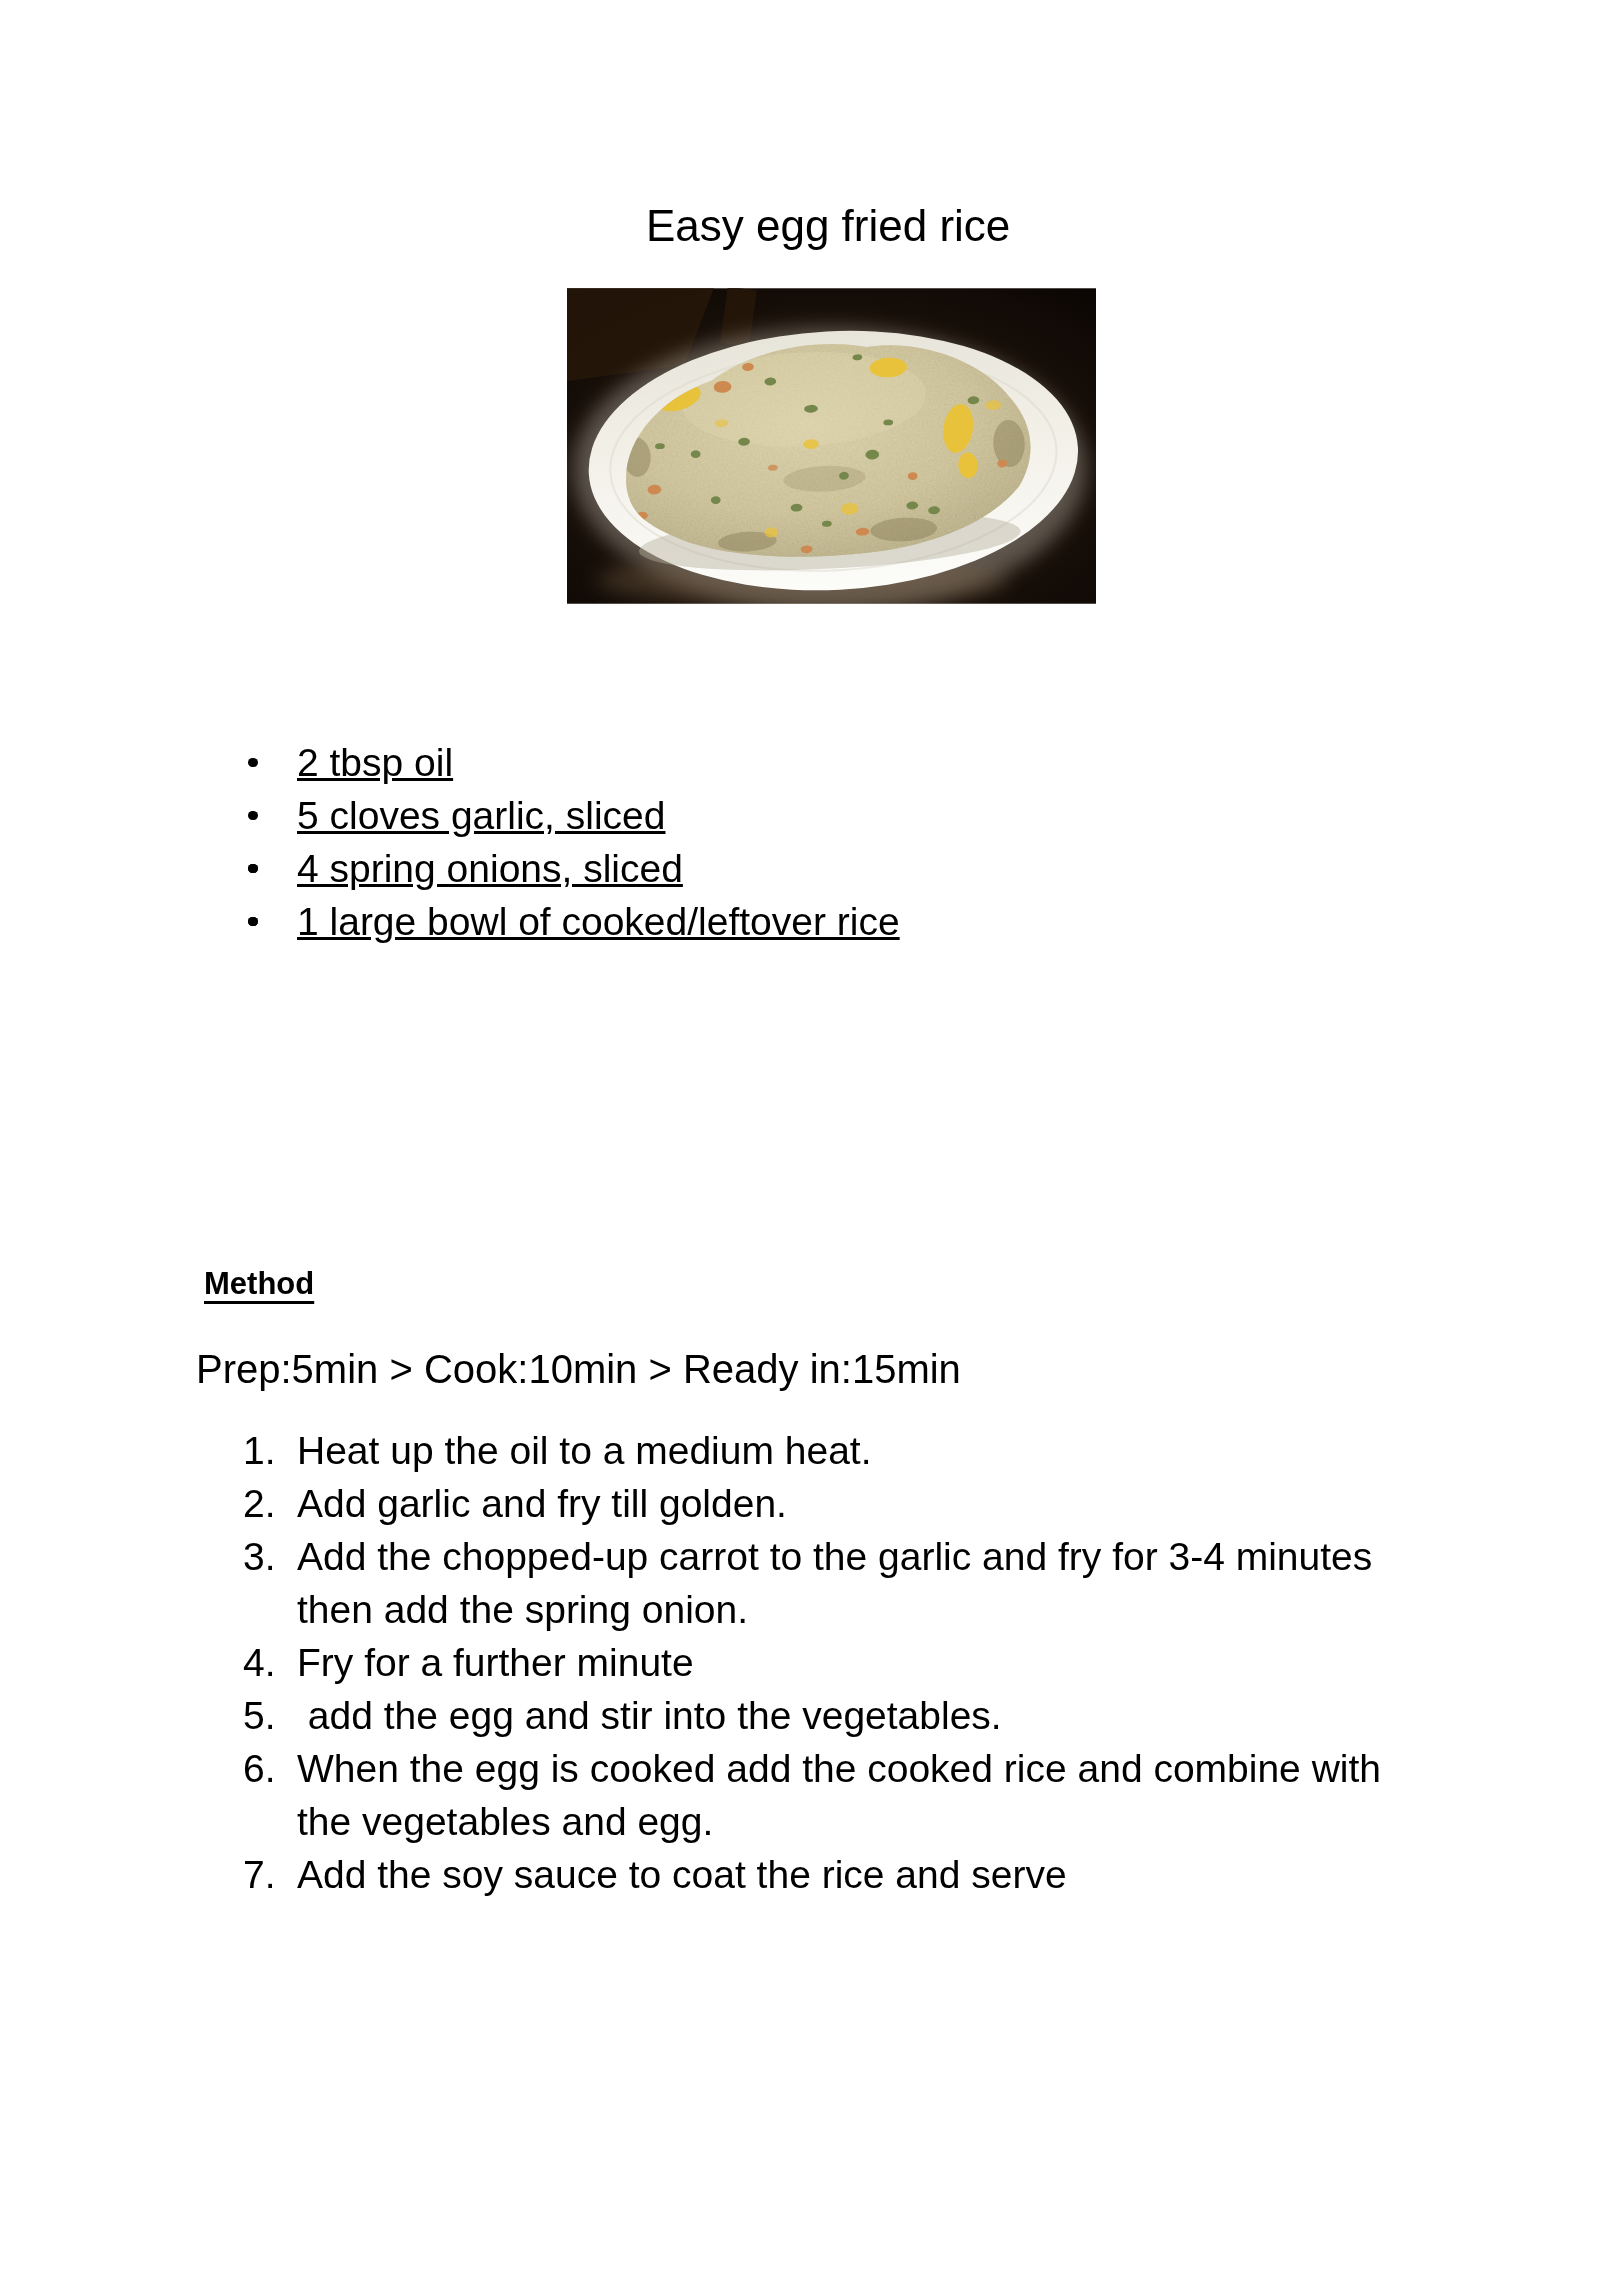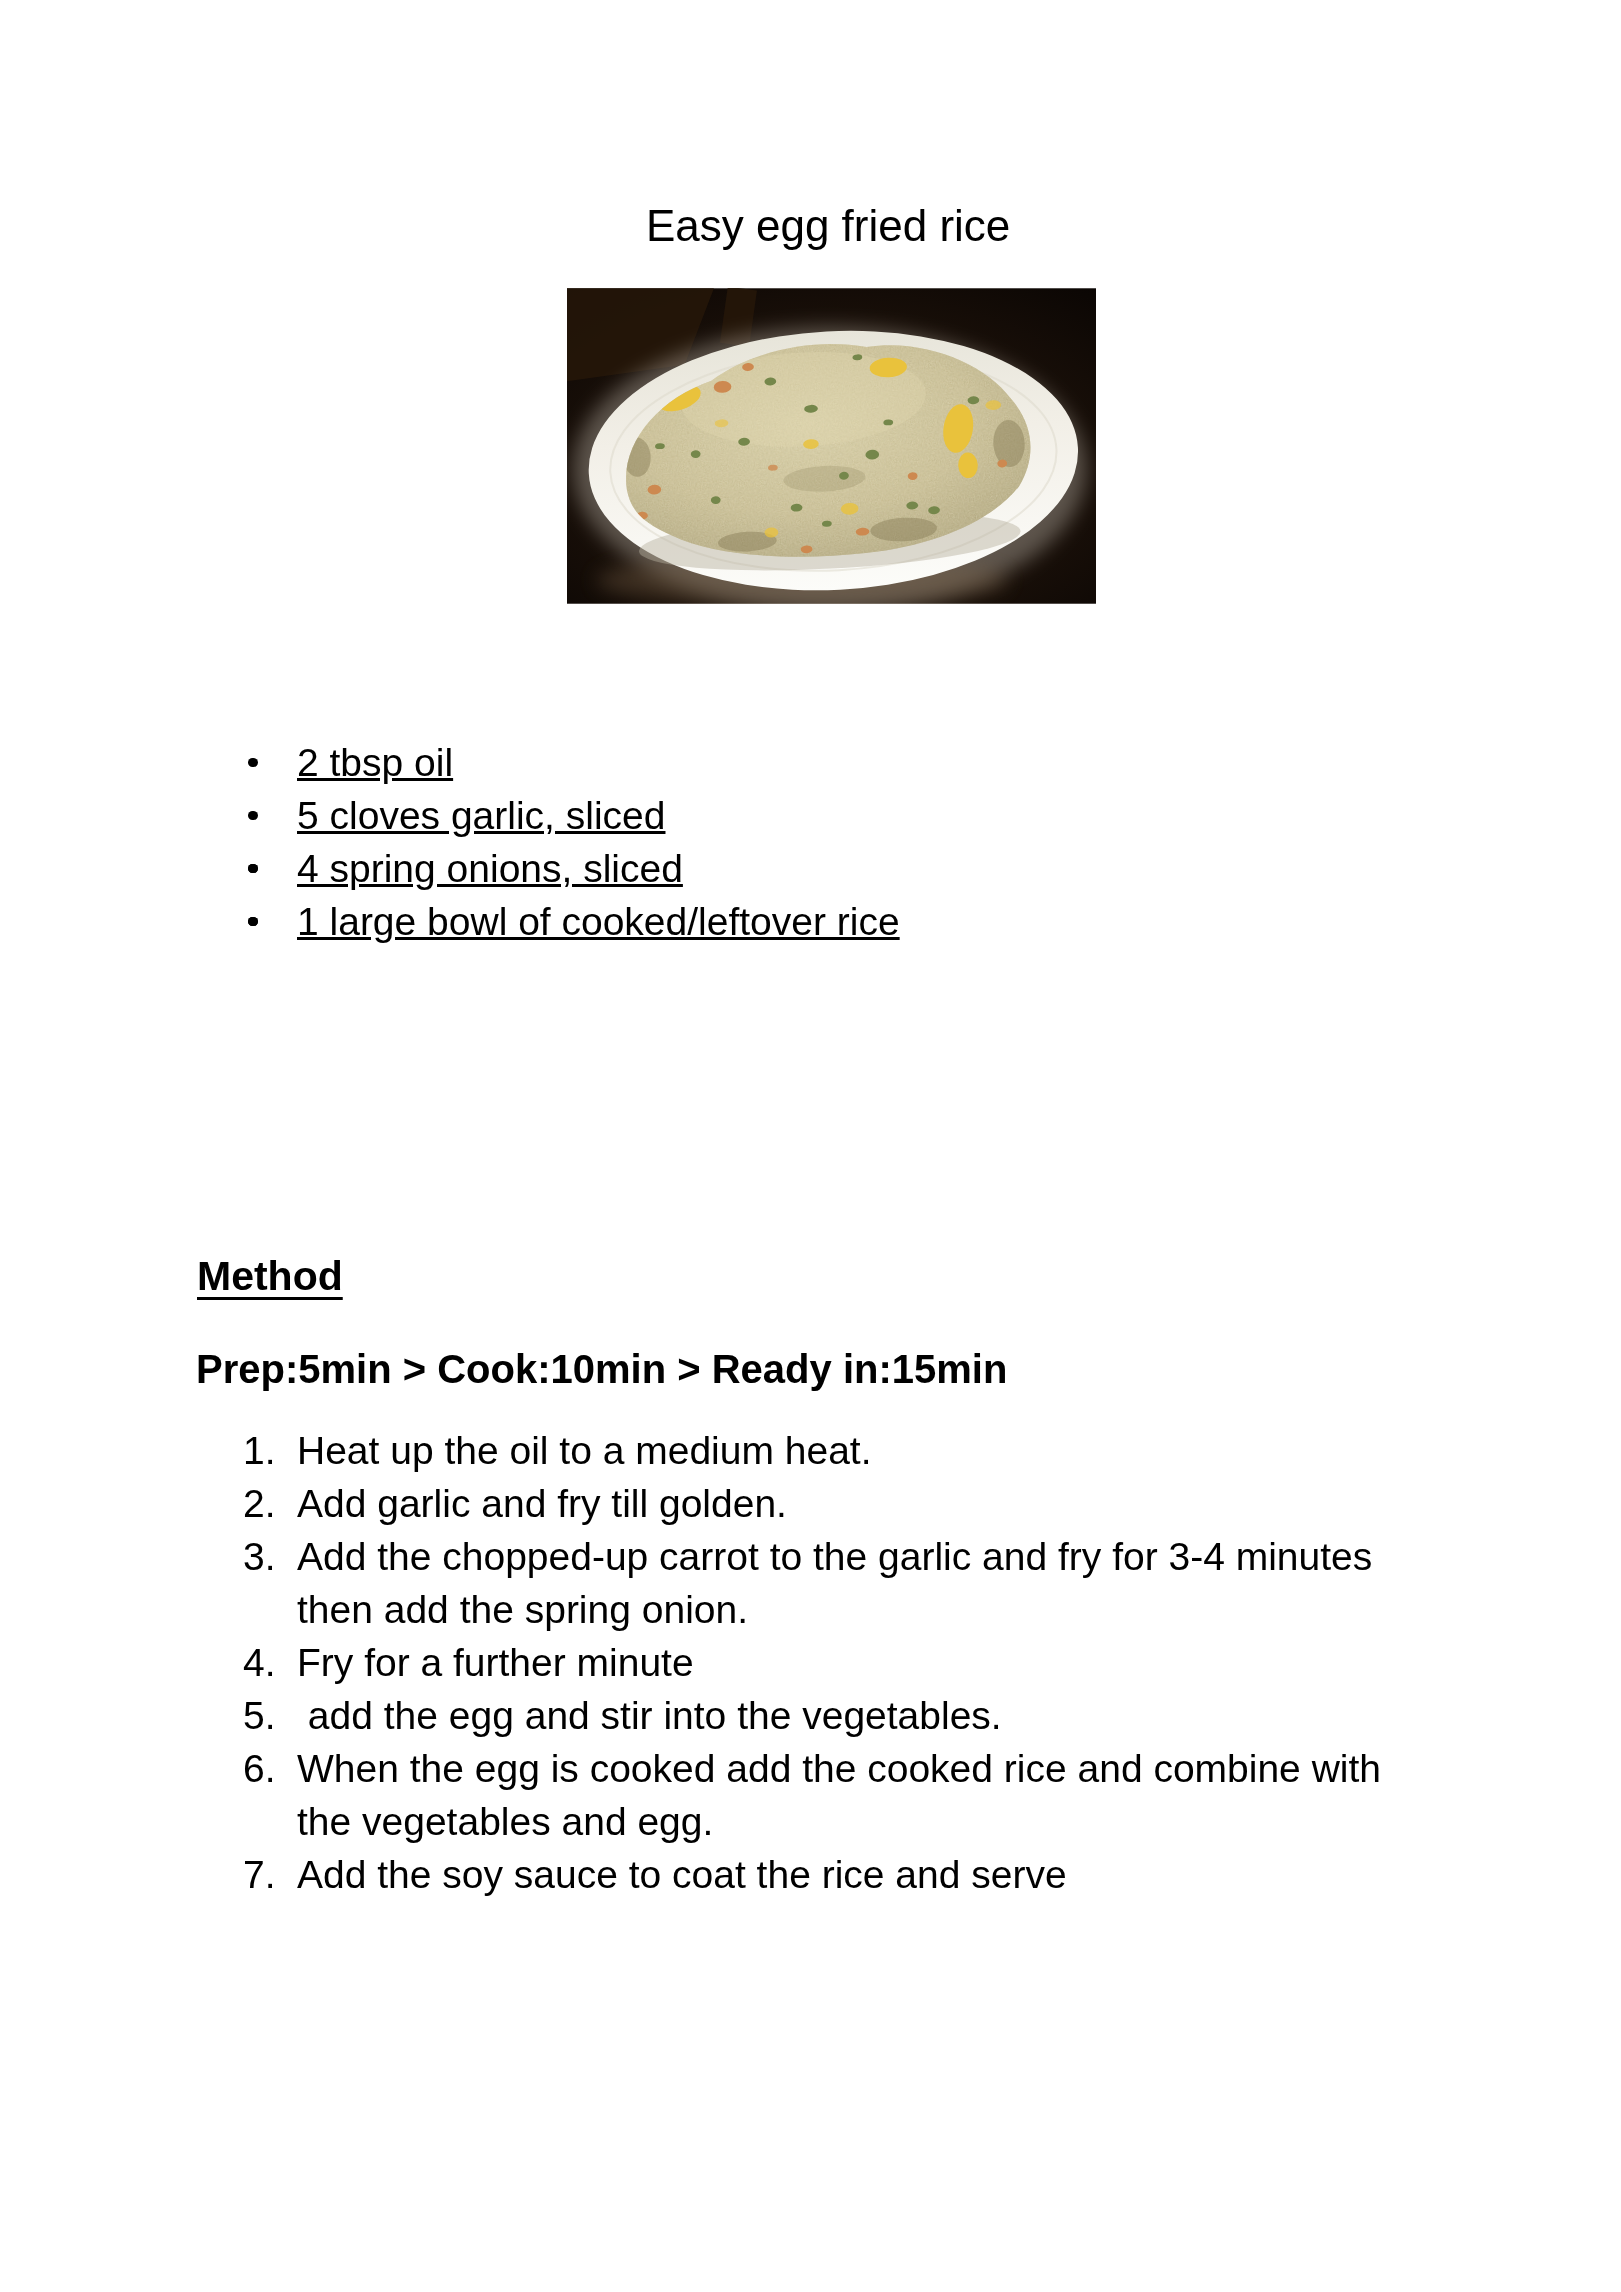--- a/index.html
+++ b/index.html
@@ -25,8 +25,8 @@
     border-radius:50%;background:#000;
   }
   .method-heading{
-    position:absolute;left:196px;top:1251px;margin:1px;
-    font-size:41px;font-weight:700;line-height:49px;
+    position:absolute;left:196px;top:1251px;margin:8px;
+    font-size:31px;font-weight:700;line-height:49px;
   }
   .method-heading span{
     display:inline-block;

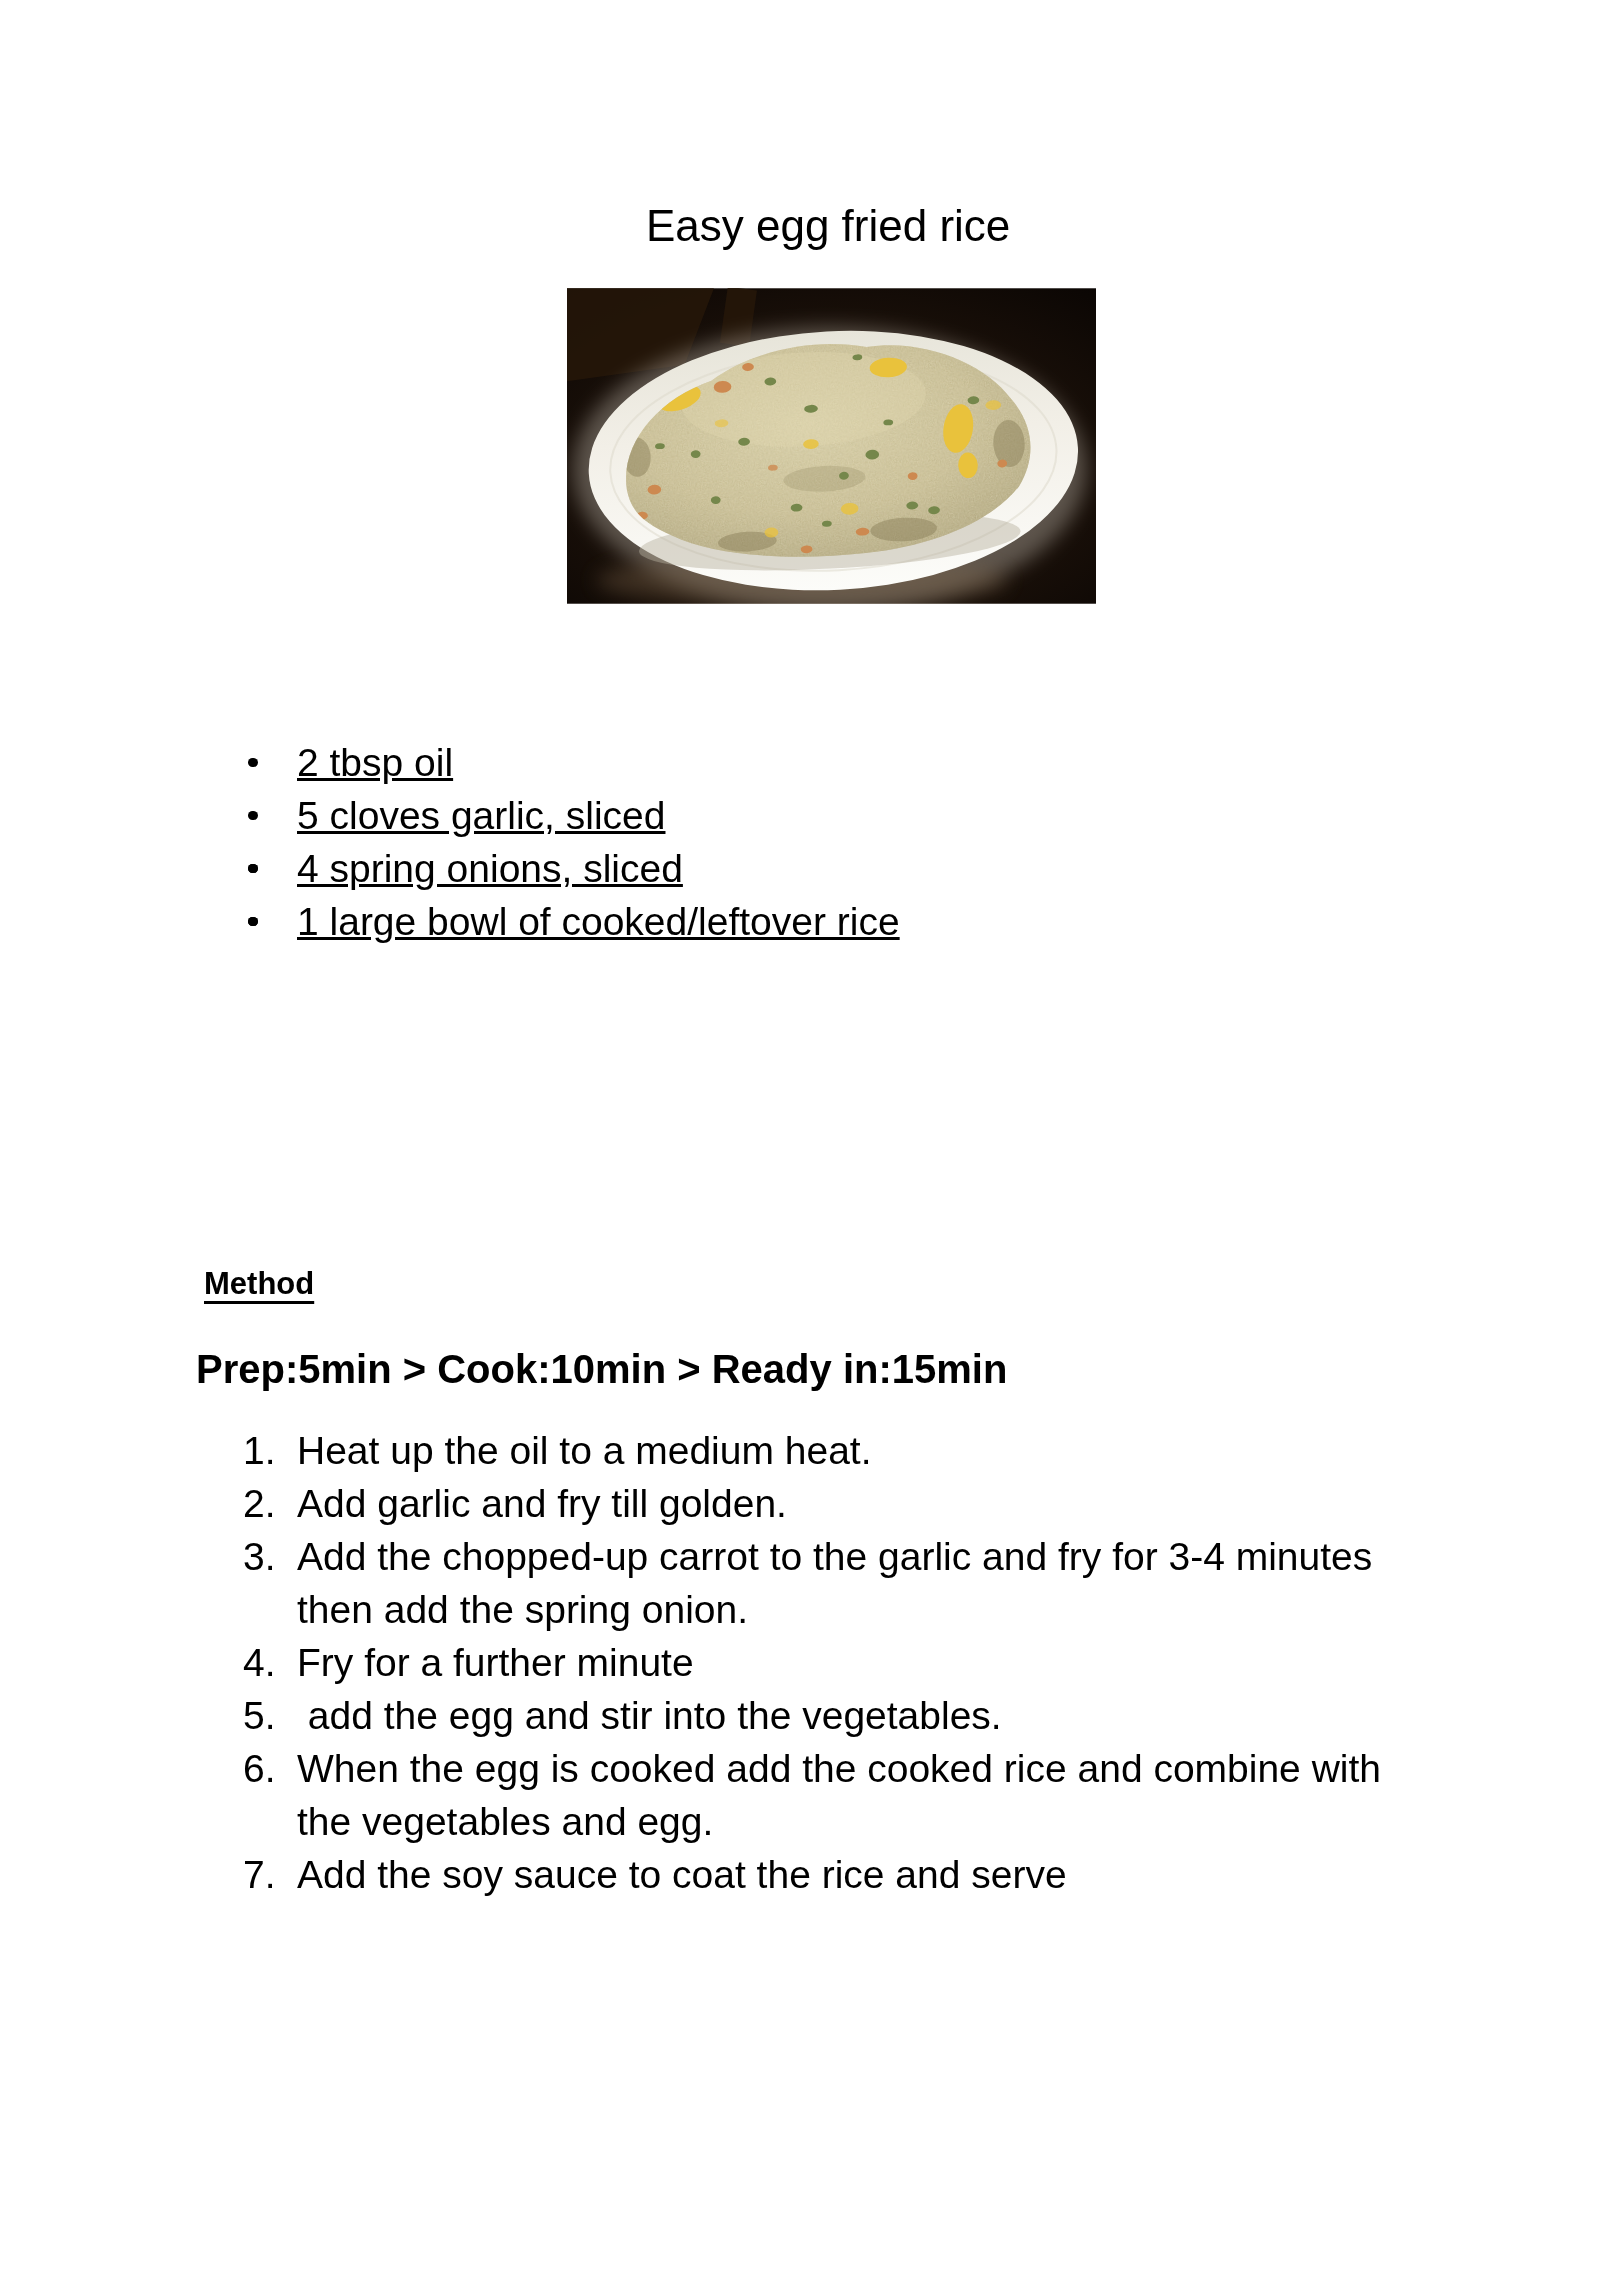--- a/index.html
+++ b/index.html
@@ -34,7 +34,7 @@
   }
   .timing{
     position:absolute;left:196px;top:1345px;margin:0;
-    font-size:40px;font-weight:700;line-height:49px;white-space:pre-wrap;
+    font-size:40px;font-weight:400;line-height:49px;white-space:pre-wrap;
   }
   .steps{
     position:absolute;left:196px;top:1424px;margin:0;padding:0;list-style:none;

